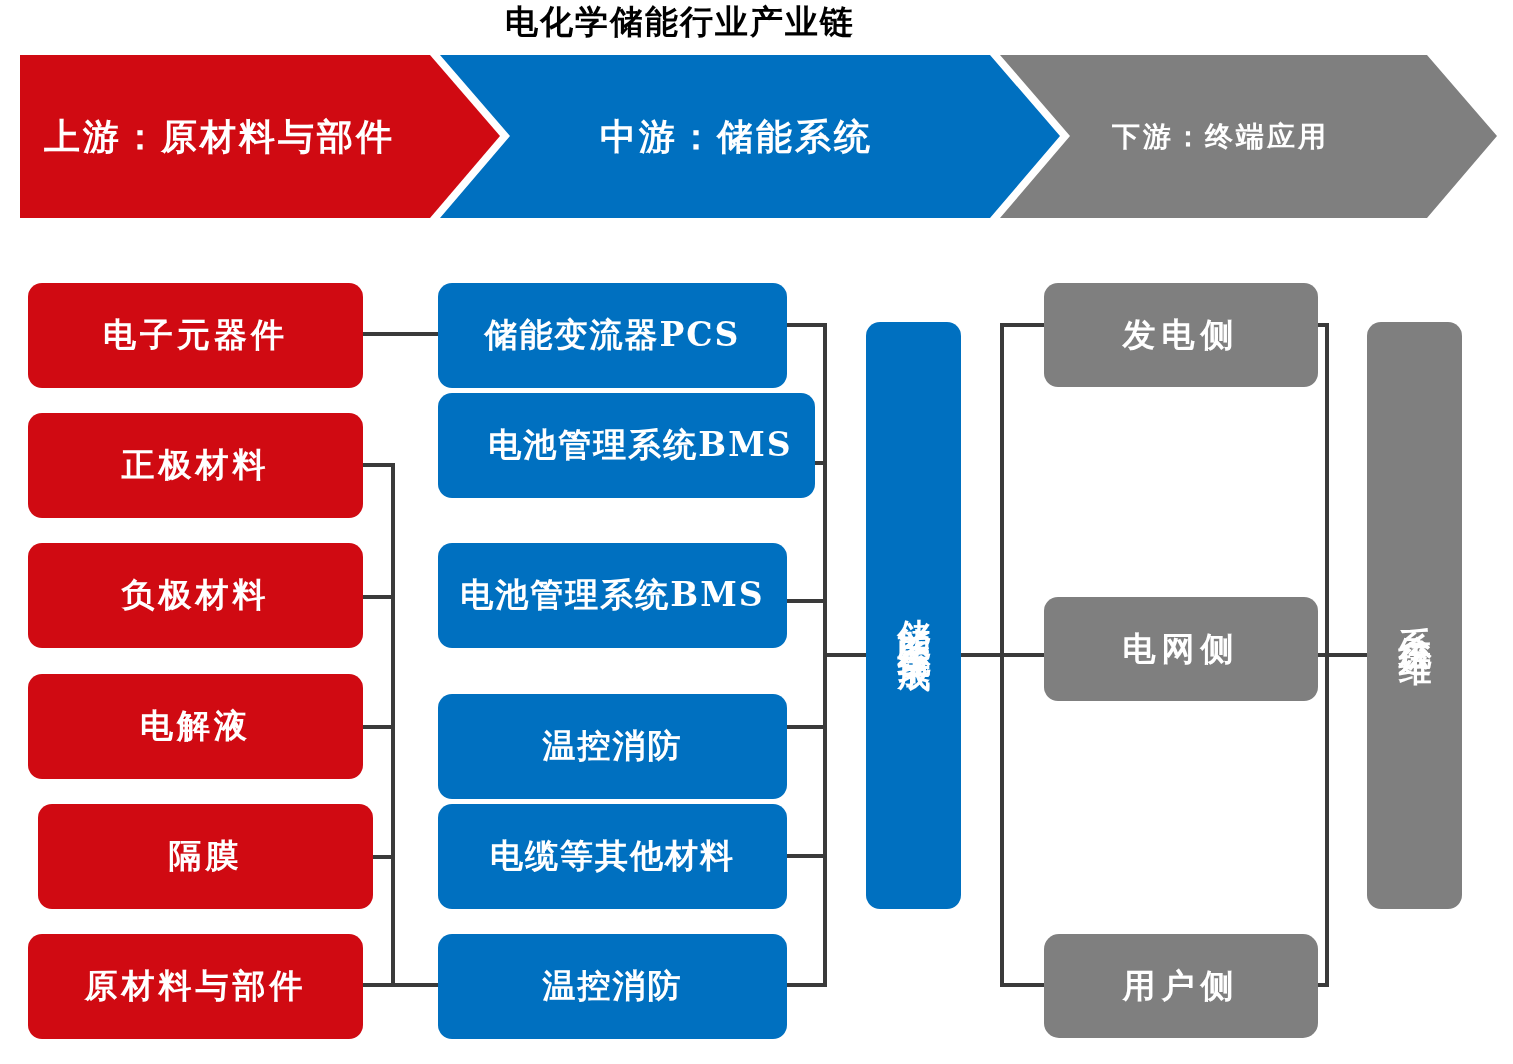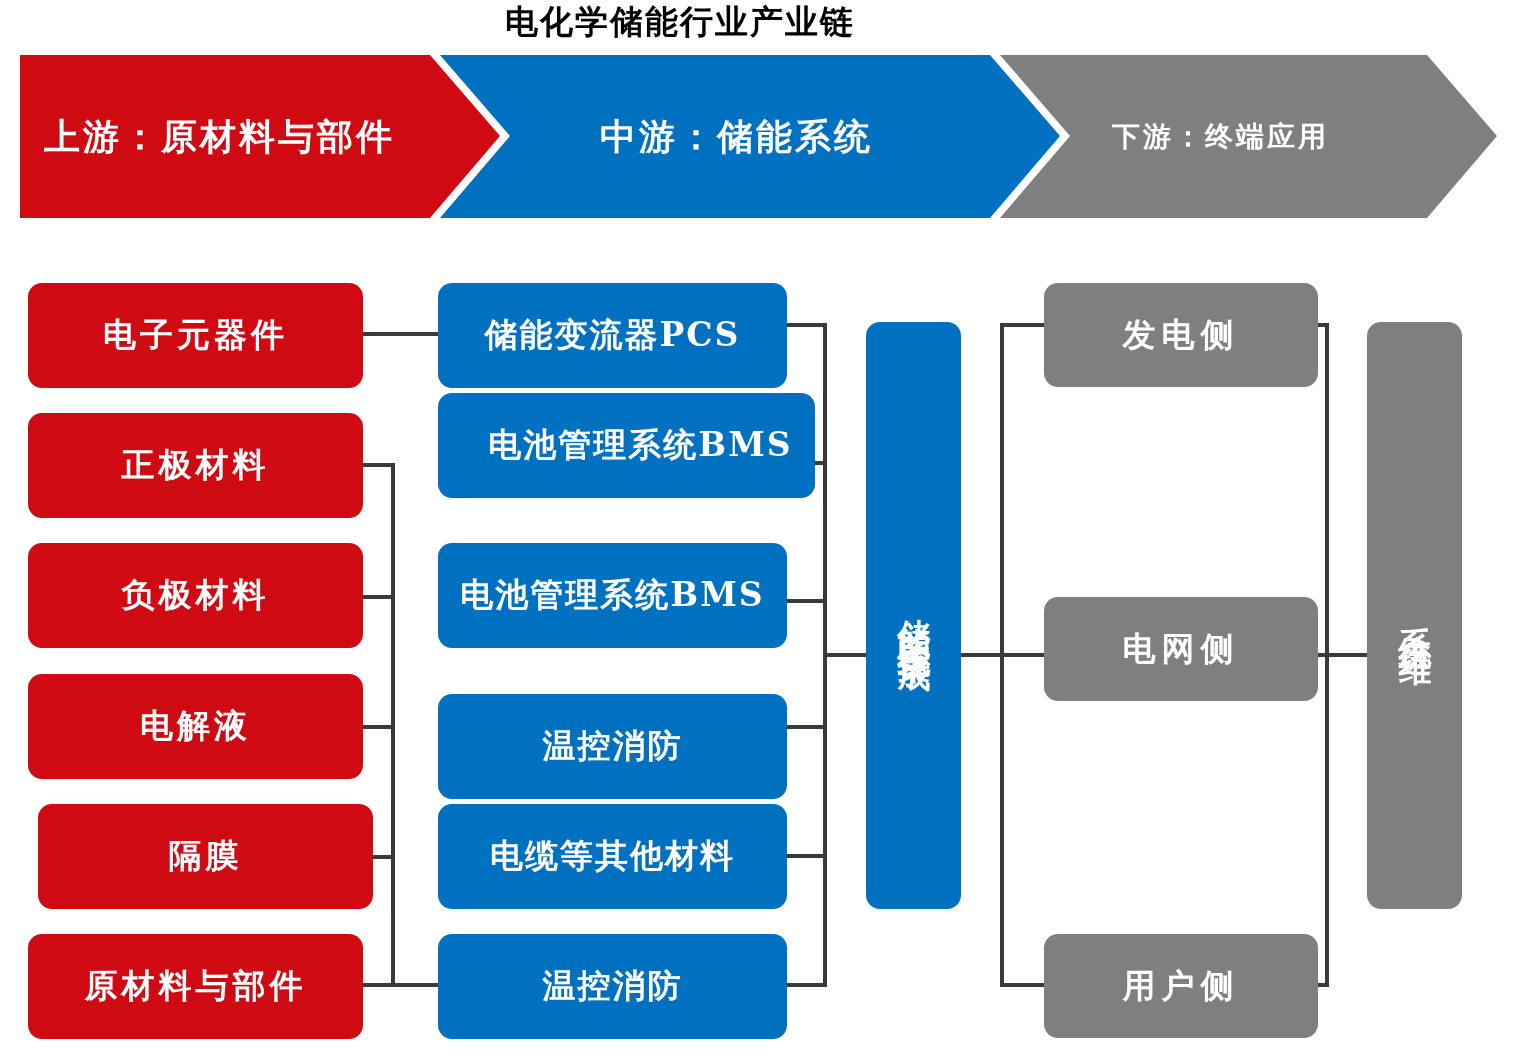--- a/index.html
+++ b/index.html
@@ -76,7 +76,7 @@
 
 <div class="box gray right-col" style="top:283px;">发电侧</div>
 <div class="box gray right-col" style="top:597px;">电网侧</div>
-<div class="box gray right-col" style="top:934px;">用户侧</div>
+<div class="box gray right-col" style="top:934px;border-radius:15px;">用户侧</div>
 
 <div class="box gray vbox" style="left:1367px; top:322px; width:95px; height:587px;">系统运维</div>
 

